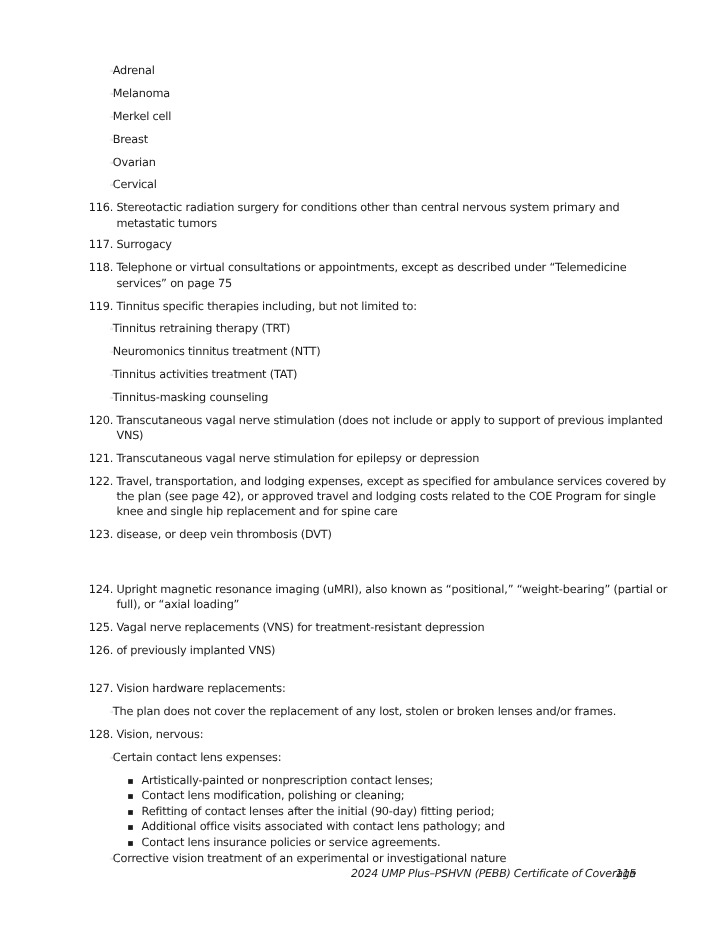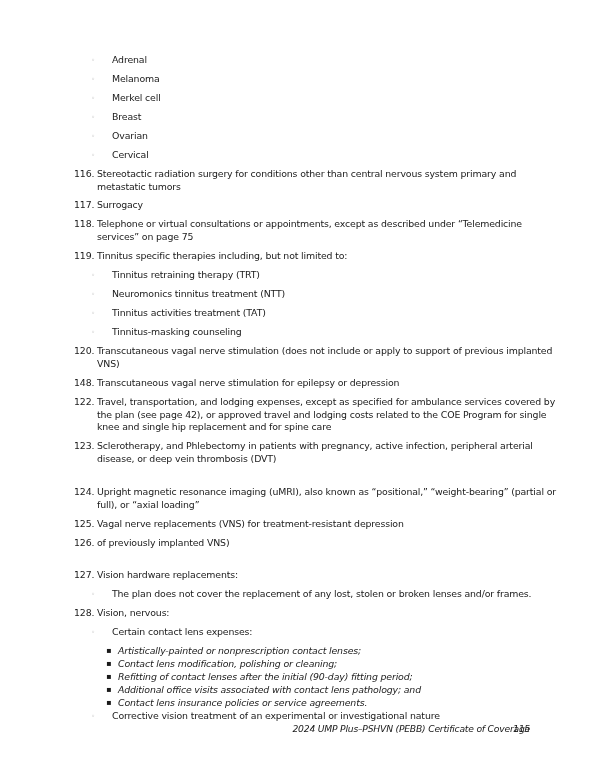--- a/index.html
+++ b/index.html
@@ -16,7 +16,7 @@
       white-space: nowrap; letter-spacing: -0.15px;
     }
     .sub .mk { position: absolute; left: -1px; top: 0; color: #a8a8a8; font-size: 7px; }
-    .sub .tx { position: absolute; left: 20px; top: 0; text-align: center; }
+    .sub .tx { position: absolute; left: 2px; top: 0; text-align: center; }
     .item {
       position: absolute; left: 74px; width: 460px;
       letter-spacing: -0.15px;

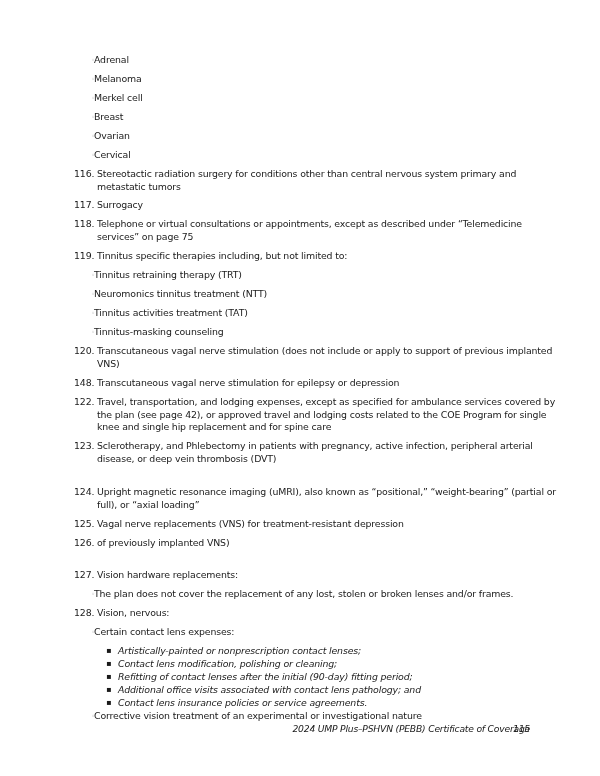--- a/index.html
+++ b/index.html
@@ -118,7 +118,7 @@
   </div>
 
   <div class="item" style="top:377px">
-    <span class="num">148.</span>
+    <span class="num">121.</span>
     <div class="tx">
         <span>Transcutaneous vagal nerve stimulation for epilepsy or depression</span>
       </div>

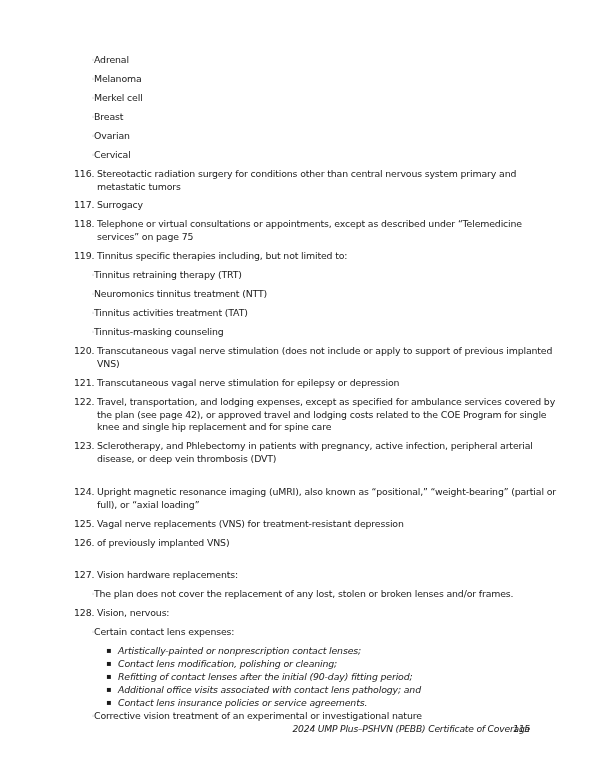--- a/index.html
+++ b/index.html
@@ -136,7 +136,6 @@
   <div class="item" style="top:440px">
     <span class="num">123.</span>
     <div class="tx">
-        <span>Sclerotherapy, and Phlebectomy in patients with pregnancy, active infection, peripheral arterial</span>
         <span>disease, or deep vein thrombosis (DVT)</span>
       </div>
   </div>

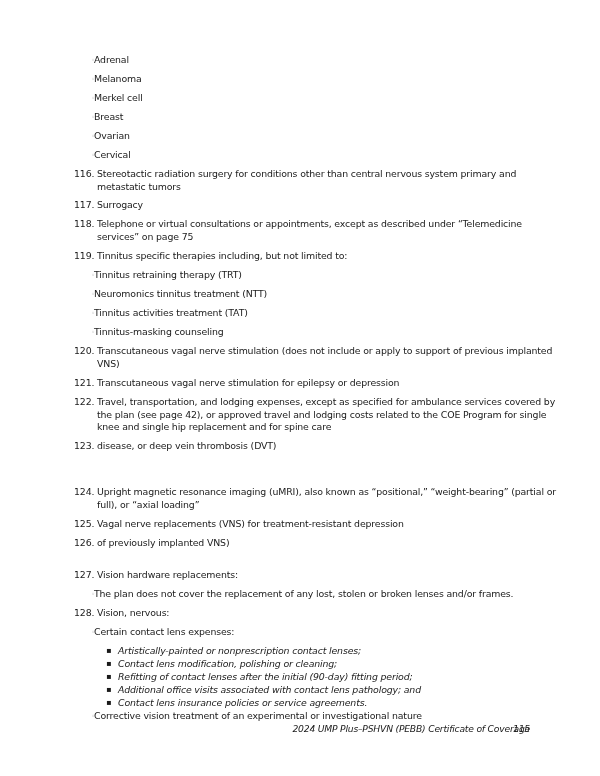--- a/index.html
+++ b/index.html
@@ -26,7 +26,7 @@
     .item .tx span { display: block; white-space: nowrap; }
     .bul { position: absolute; left: 106px; width: 420px; white-space: nowrap; letter-spacing: -0.15px; }
     .bul .mk { position: absolute; left: 0; top: 0; font-size: 8px; }
-    .bul .tx { position: absolute; left: 12px; top: 0; font-style: italic; }
+    .bul .tx { position: absolute; left: 12px; top: 0; }
     .footer {
       position: absolute; left: 72px; top: 723px; width: 458px;
       font-style: italic; font-size: 9.2px; color: #1a1a1a; letter-spacing: -0.2px; text-align: right;

